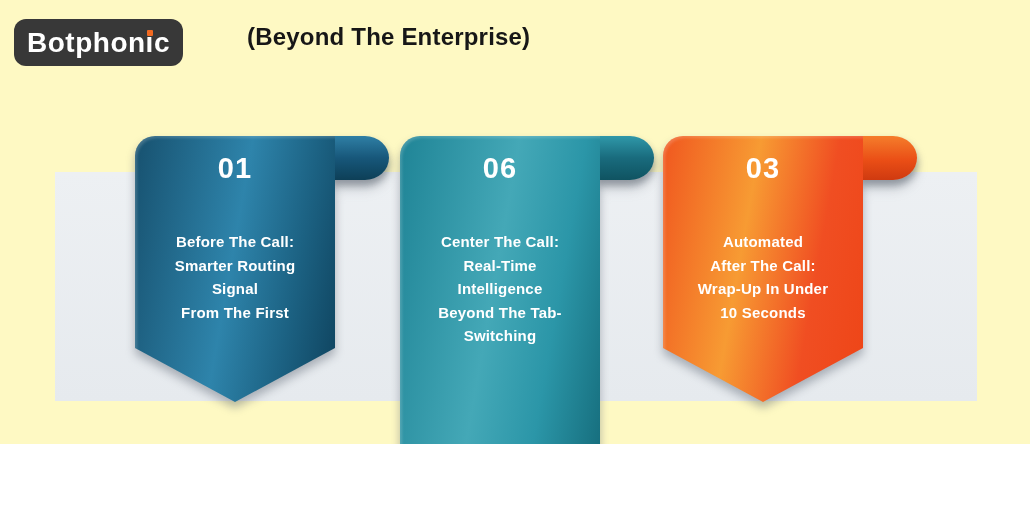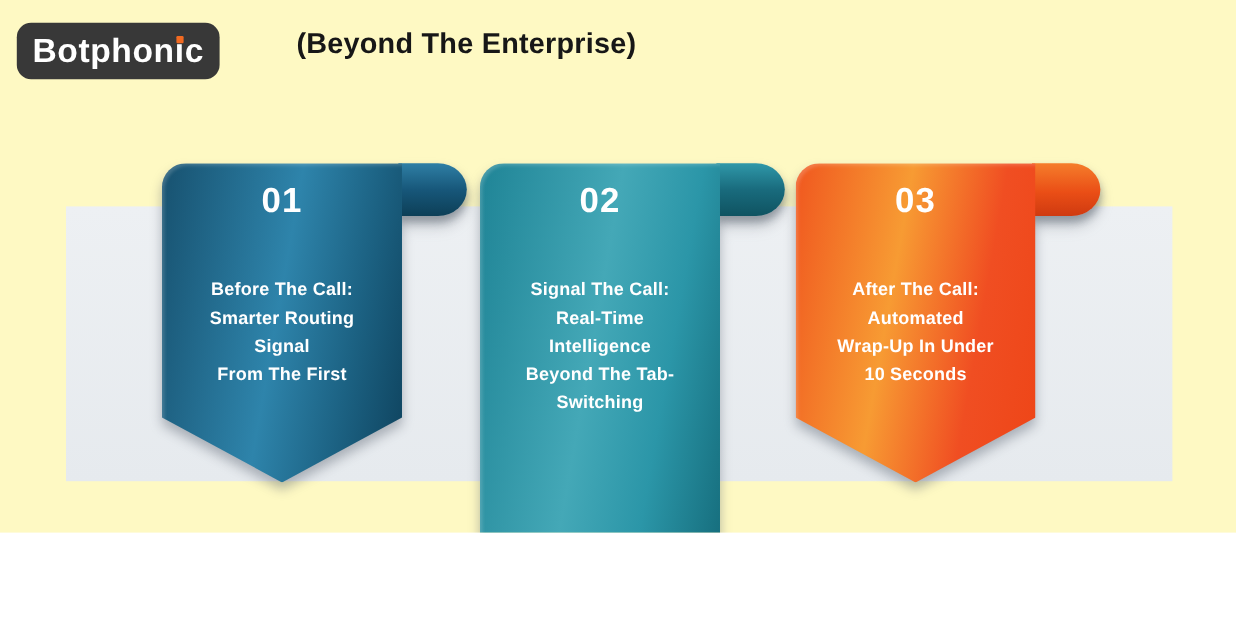--- a/index.html
+++ b/index.html
@@ -93,7 +93,7 @@
   <div class="ribbon" style="left:400px; height:381px;">
     <div class="curl c2"></div>
     <div class="rb b2">
-      <div class="num">02</div>
+      <div class="num">06</div>
       <div class="txt">
         <div>Signal The Call:</div>
         <div>Real-Time</div>

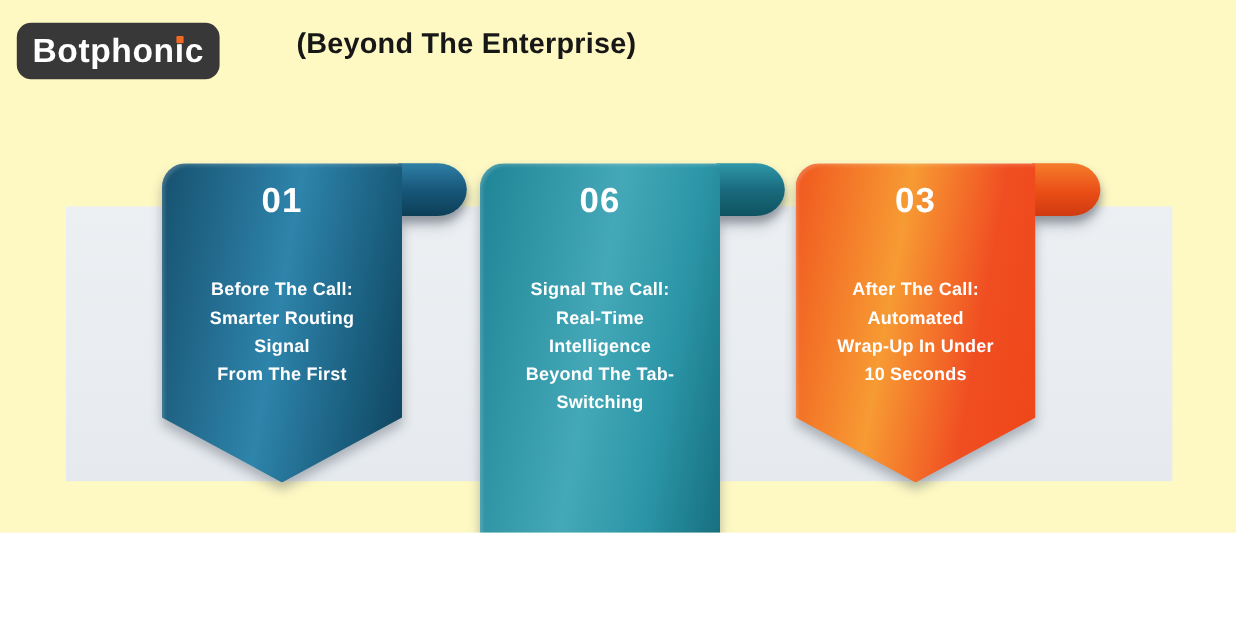--- a/index.html
+++ b/index.html
@@ -95,7 +95,7 @@
     <div class="rb b2">
       <div class="num">06</div>
       <div class="txt">
-        <div>Signal The Call:</div>
+        <div>Center The Call:</div>
         <div>Real-Time</div>
         <div>Intelligence</div>
         <div>Beyond The Tab-</div>

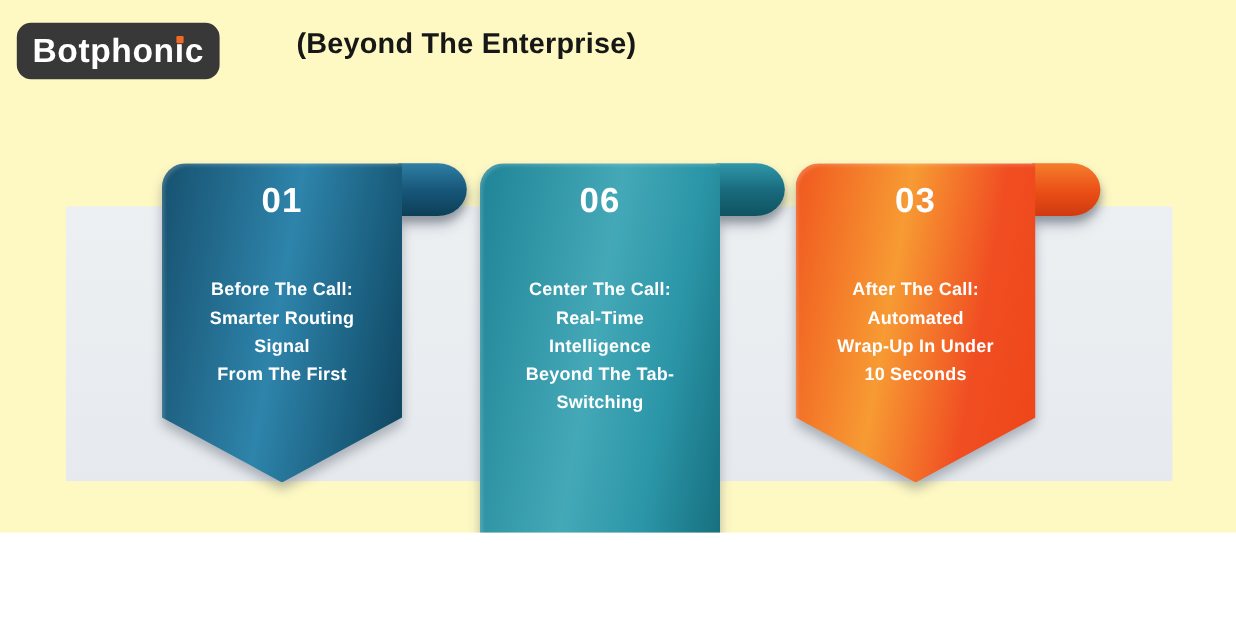--- a/index.html
+++ b/index.html
@@ -109,8 +109,8 @@
     <div class="rb b3">
       <div class="num">03</div>
       <div class="txt">
+        <div>Automated</div>
         <div>After The Call:</div>
-        <div>Automated</div>
         <div>Wrap-Up In Under</div>
         <div>10 Seconds</div>
       </div>

